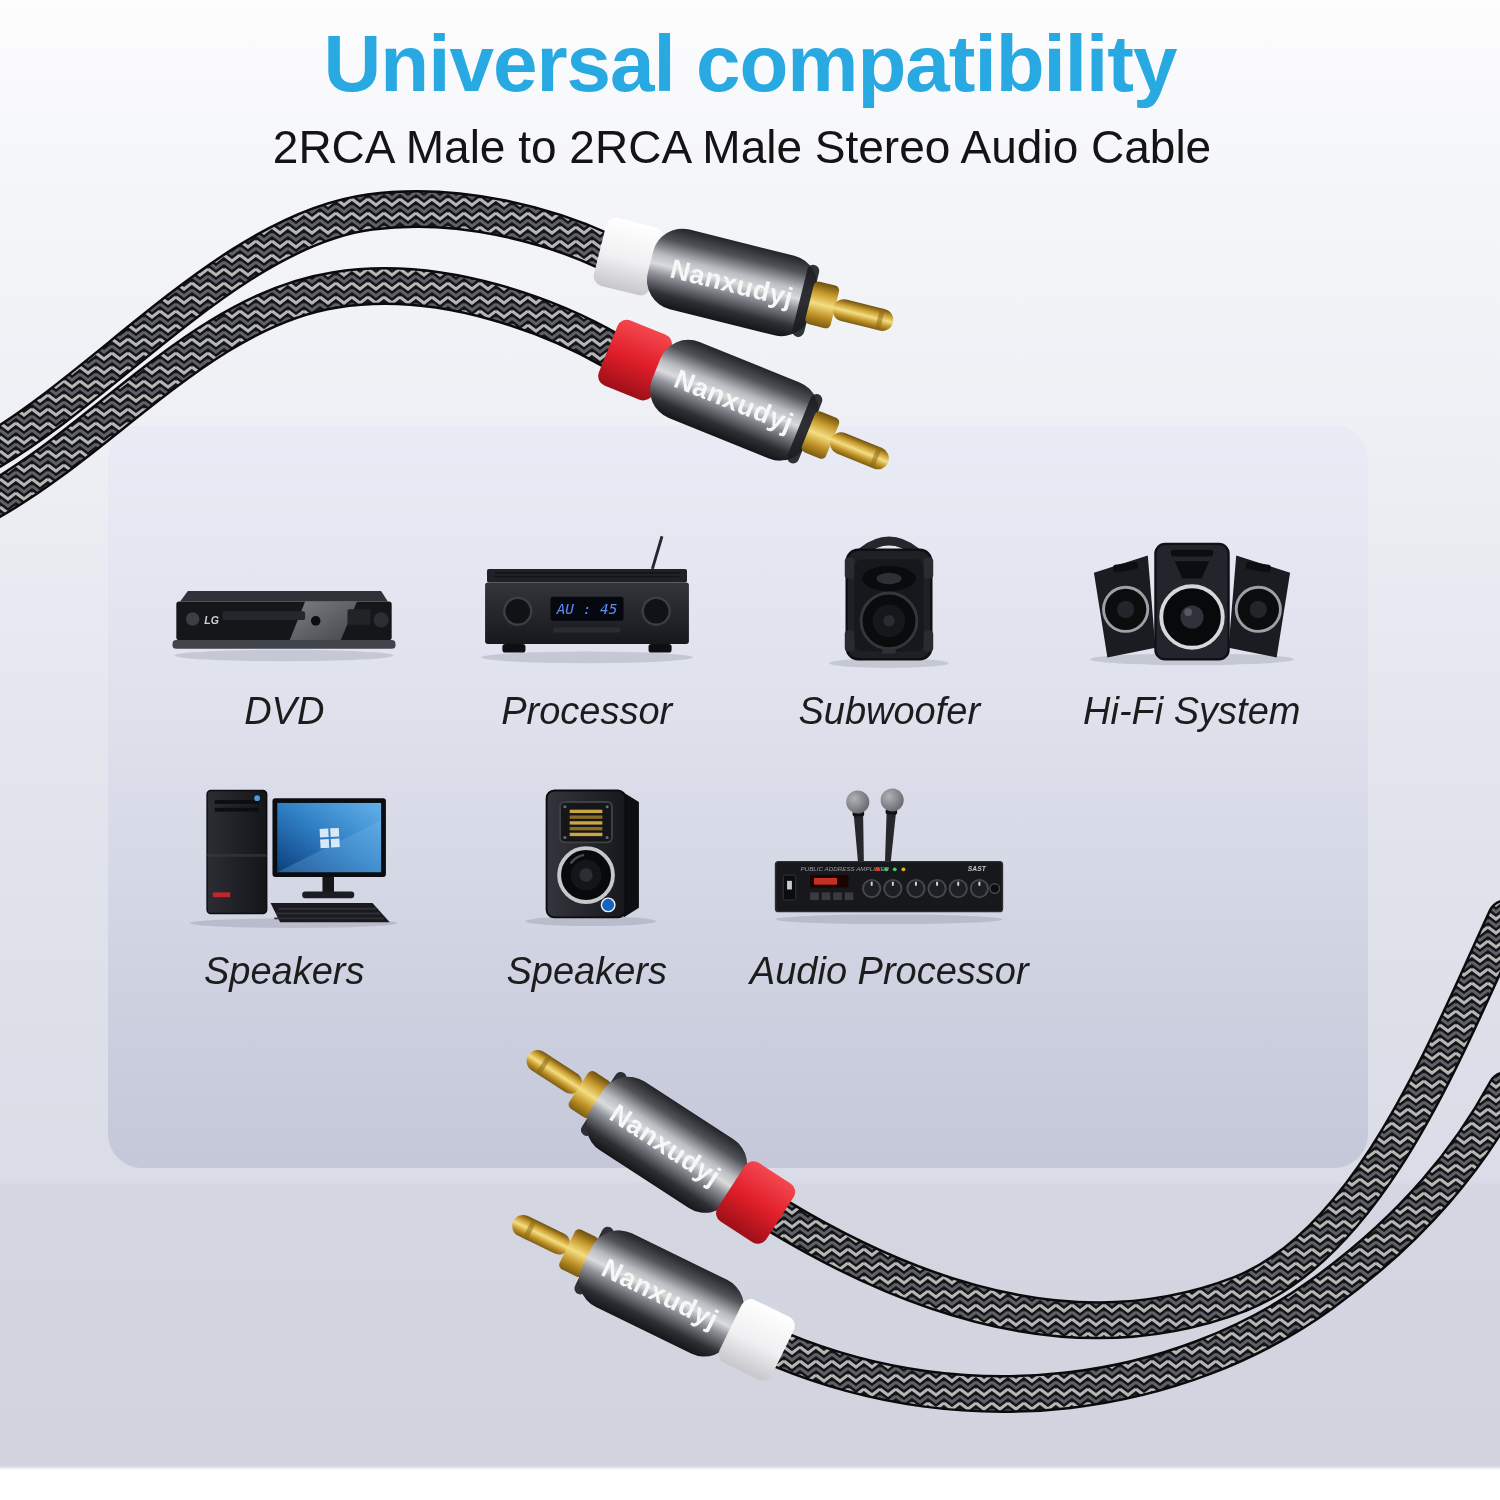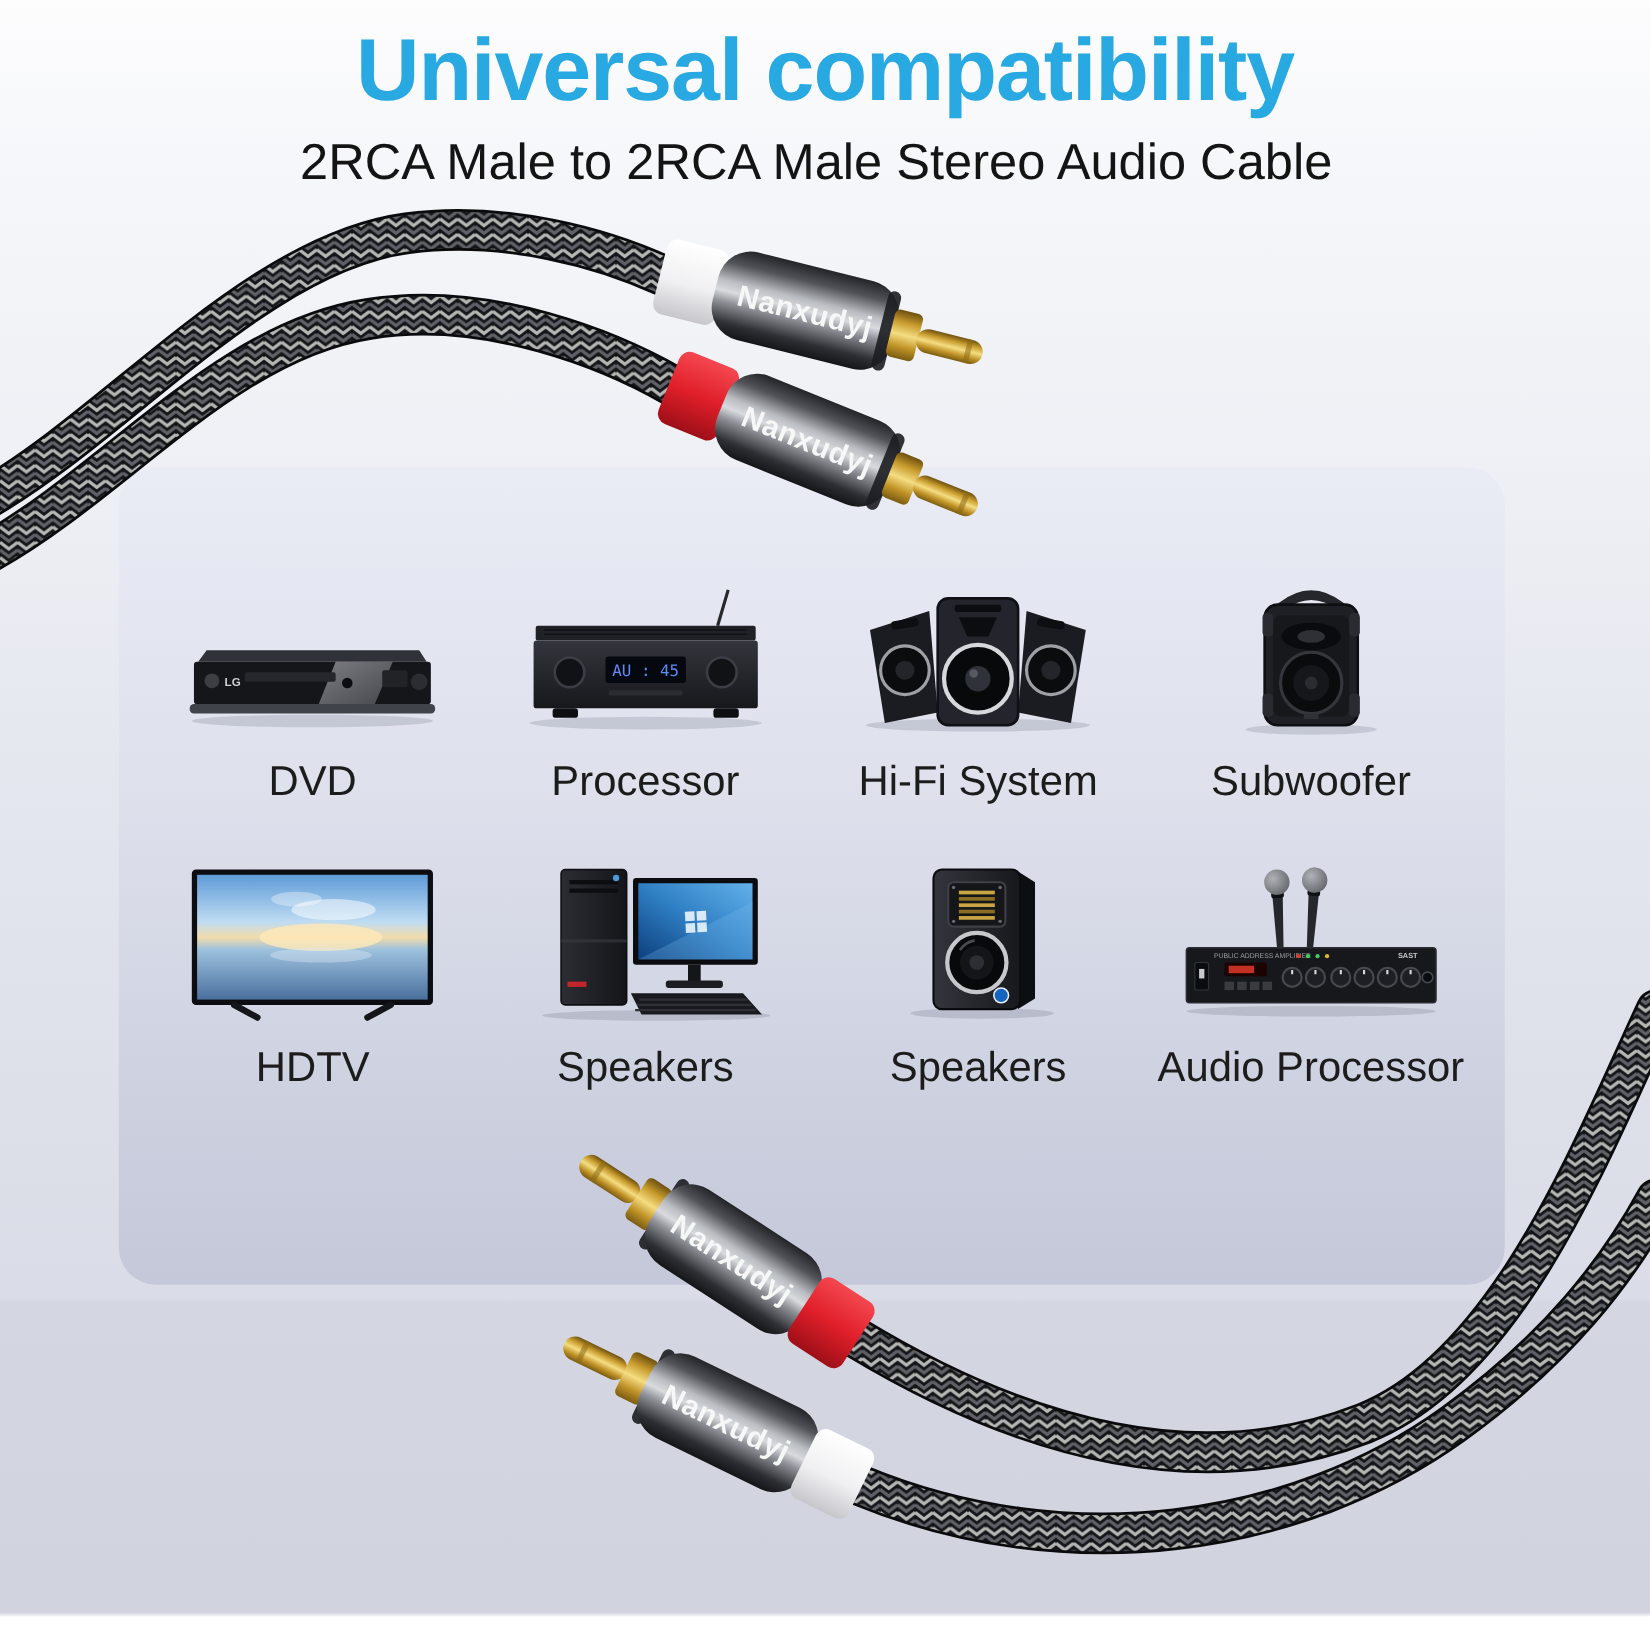--- a/index.html
+++ b/index.html
@@ -29,7 +29,7 @@
     grid-template-columns:repeat(4,1fr);
     grid-template-rows:240px 240px;
     align-content:start;
-    padding:70px 28px 0 28px;row-gap:20px;column-gap:6px;
+    padding:70px 28px 0 28px;row-gap:20px;column-gap:6px;font-style:italic;
   }
   .device-cell{display:flex;flex-direction:column;align-items:center;justify-content:flex-end;}
   .device-label{

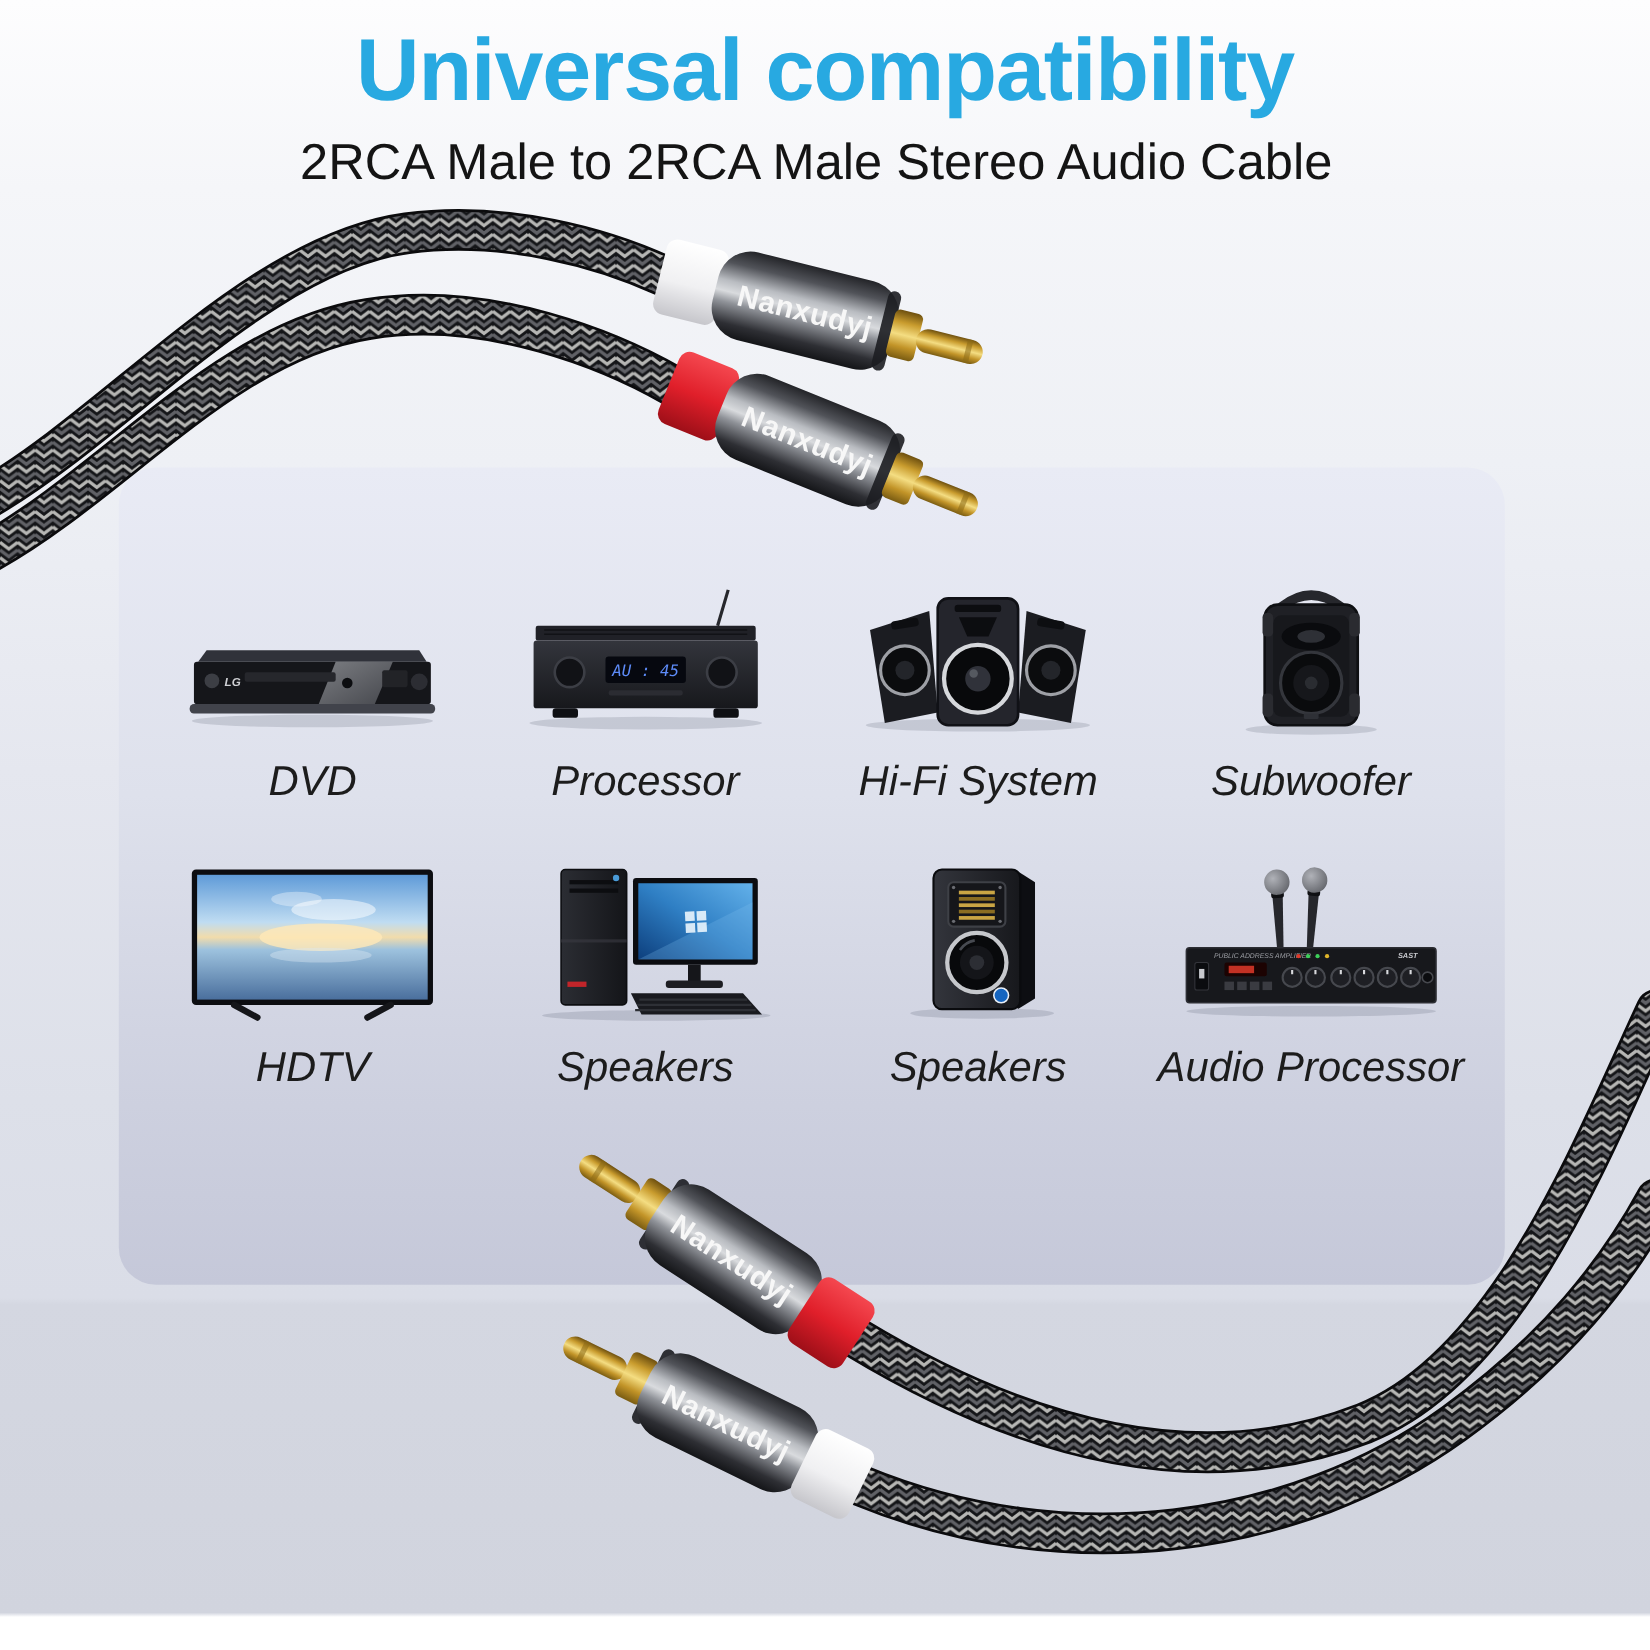--- a/index.html
+++ b/index.html
@@ -165,6 +165,28 @@
 
       <div class="device-cell">
         <svg class="dev-icon" width="250" viewBox="0 0 260 160">
+          <g transform="translate(0,6)">
+            <ellipse cx="130" cy="146" rx="62" ry="5" fill="rgba(40,45,70,0.15)"></ellipse>
+            <path d="M102,30 q28,-22 56,0" stroke="#26272c" stroke-width="9" fill="none" stroke-linecap="round"></path>
+            <rect x="86" y="28" width="88" height="114" rx="12" fill="#1f2025" stroke="#0e0f12" stroke-width="2.5"></rect>
+            <rect x="94" y="38" width="72" height="96" rx="8" fill="#17181c"></rect>
+            <rect x="84" y="36" width="10" height="22" rx="4" fill="#2a2b30"></rect>
+            <rect x="166" y="36" width="10" height="22" rx="4" fill="#2a2b30"></rect>
+            <rect x="84" y="112" width="10" height="22" rx="4" fill="#2a2b30"></rect>
+            <rect x="166" y="112" width="10" height="22" rx="4" fill="#2a2b30"></rect>
+            <ellipse cx="130" cy="58" rx="28" ry="13" fill="#0a0b0e"></ellipse>
+            <ellipse cx="130" cy="58" rx="13" ry="6" fill="#2e3036"></ellipse>
+            <circle cx="130" cy="102" r="29" fill="#0a0b0d" stroke="#34363c" stroke-width="3"></circle>
+            <circle cx="130" cy="102" r="17" fill="#16171b"></circle>
+            <circle cx="130" cy="102" r="6" fill="#2a2c31"></circle>
+            <rect x="123" y="131" width="14" height="5" rx="1" fill="#2e3036"></rect>
+          </g>
+        </svg>
+        <div class="device-label">Subwoofer</div>
+      </div>
+
+      <div class="device-cell">
+        <svg class="dev-icon" width="250" viewBox="0 0 260 160">
           <g transform="translate(0,8)">
             <ellipse cx="130" cy="140" rx="106" ry="6" fill="rgba(40,45,70,0.15)"></ellipse>
             <polygon points="28,50 84,32 92,128 42,138" fill="#1b1c21"></polygon>
@@ -188,28 +210,6 @@
 
       <div class="device-cell">
         <svg class="dev-icon" width="250" viewBox="0 0 260 160">
-          <g transform="translate(0,6)">
-            <ellipse cx="130" cy="146" rx="62" ry="5" fill="rgba(40,45,70,0.15)"></ellipse>
-            <path d="M102,30 q28,-22 56,0" stroke="#26272c" stroke-width="9" fill="none" stroke-linecap="round"></path>
-            <rect x="86" y="28" width="88" height="114" rx="12" fill="#1f2025" stroke="#0e0f12" stroke-width="2.5"></rect>
-            <rect x="94" y="38" width="72" height="96" rx="8" fill="#17181c"></rect>
-            <rect x="84" y="36" width="10" height="22" rx="4" fill="#2a2b30"></rect>
-            <rect x="166" y="36" width="10" height="22" rx="4" fill="#2a2b30"></rect>
-            <rect x="84" y="112" width="10" height="22" rx="4" fill="#2a2b30"></rect>
-            <rect x="166" y="112" width="10" height="22" rx="4" fill="#2a2b30"></rect>
-            <ellipse cx="130" cy="58" rx="28" ry="13" fill="#0a0b0e"></ellipse>
-            <ellipse cx="130" cy="58" rx="13" ry="6" fill="#2e3036"></ellipse>
-            <circle cx="130" cy="102" r="29" fill="#0a0b0d" stroke="#34363c" stroke-width="3"></circle>
-            <circle cx="130" cy="102" r="17" fill="#16171b"></circle>
-            <circle cx="130" cy="102" r="6" fill="#2a2c31"></circle>
-            <rect x="123" y="131" width="14" height="5" rx="1" fill="#2e3036"></rect>
-          </g>
-        </svg>
-        <div class="device-label">Subwoofer</div>
-      </div>
-
-      <div class="device-cell">
-        <svg class="dev-icon" width="250" viewBox="0 0 260 160">
           <rect x="16" y="14" width="228" height="128" rx="4" fill="#0c0d11"></rect>
           <rect x="21" y="19" width="218" height="118" fill="url(#skyGrad)"></rect>
           <ellipse cx="150" cy="52" rx="40" ry="10" fill="#ffffff" opacity="0.5"></ellipse>

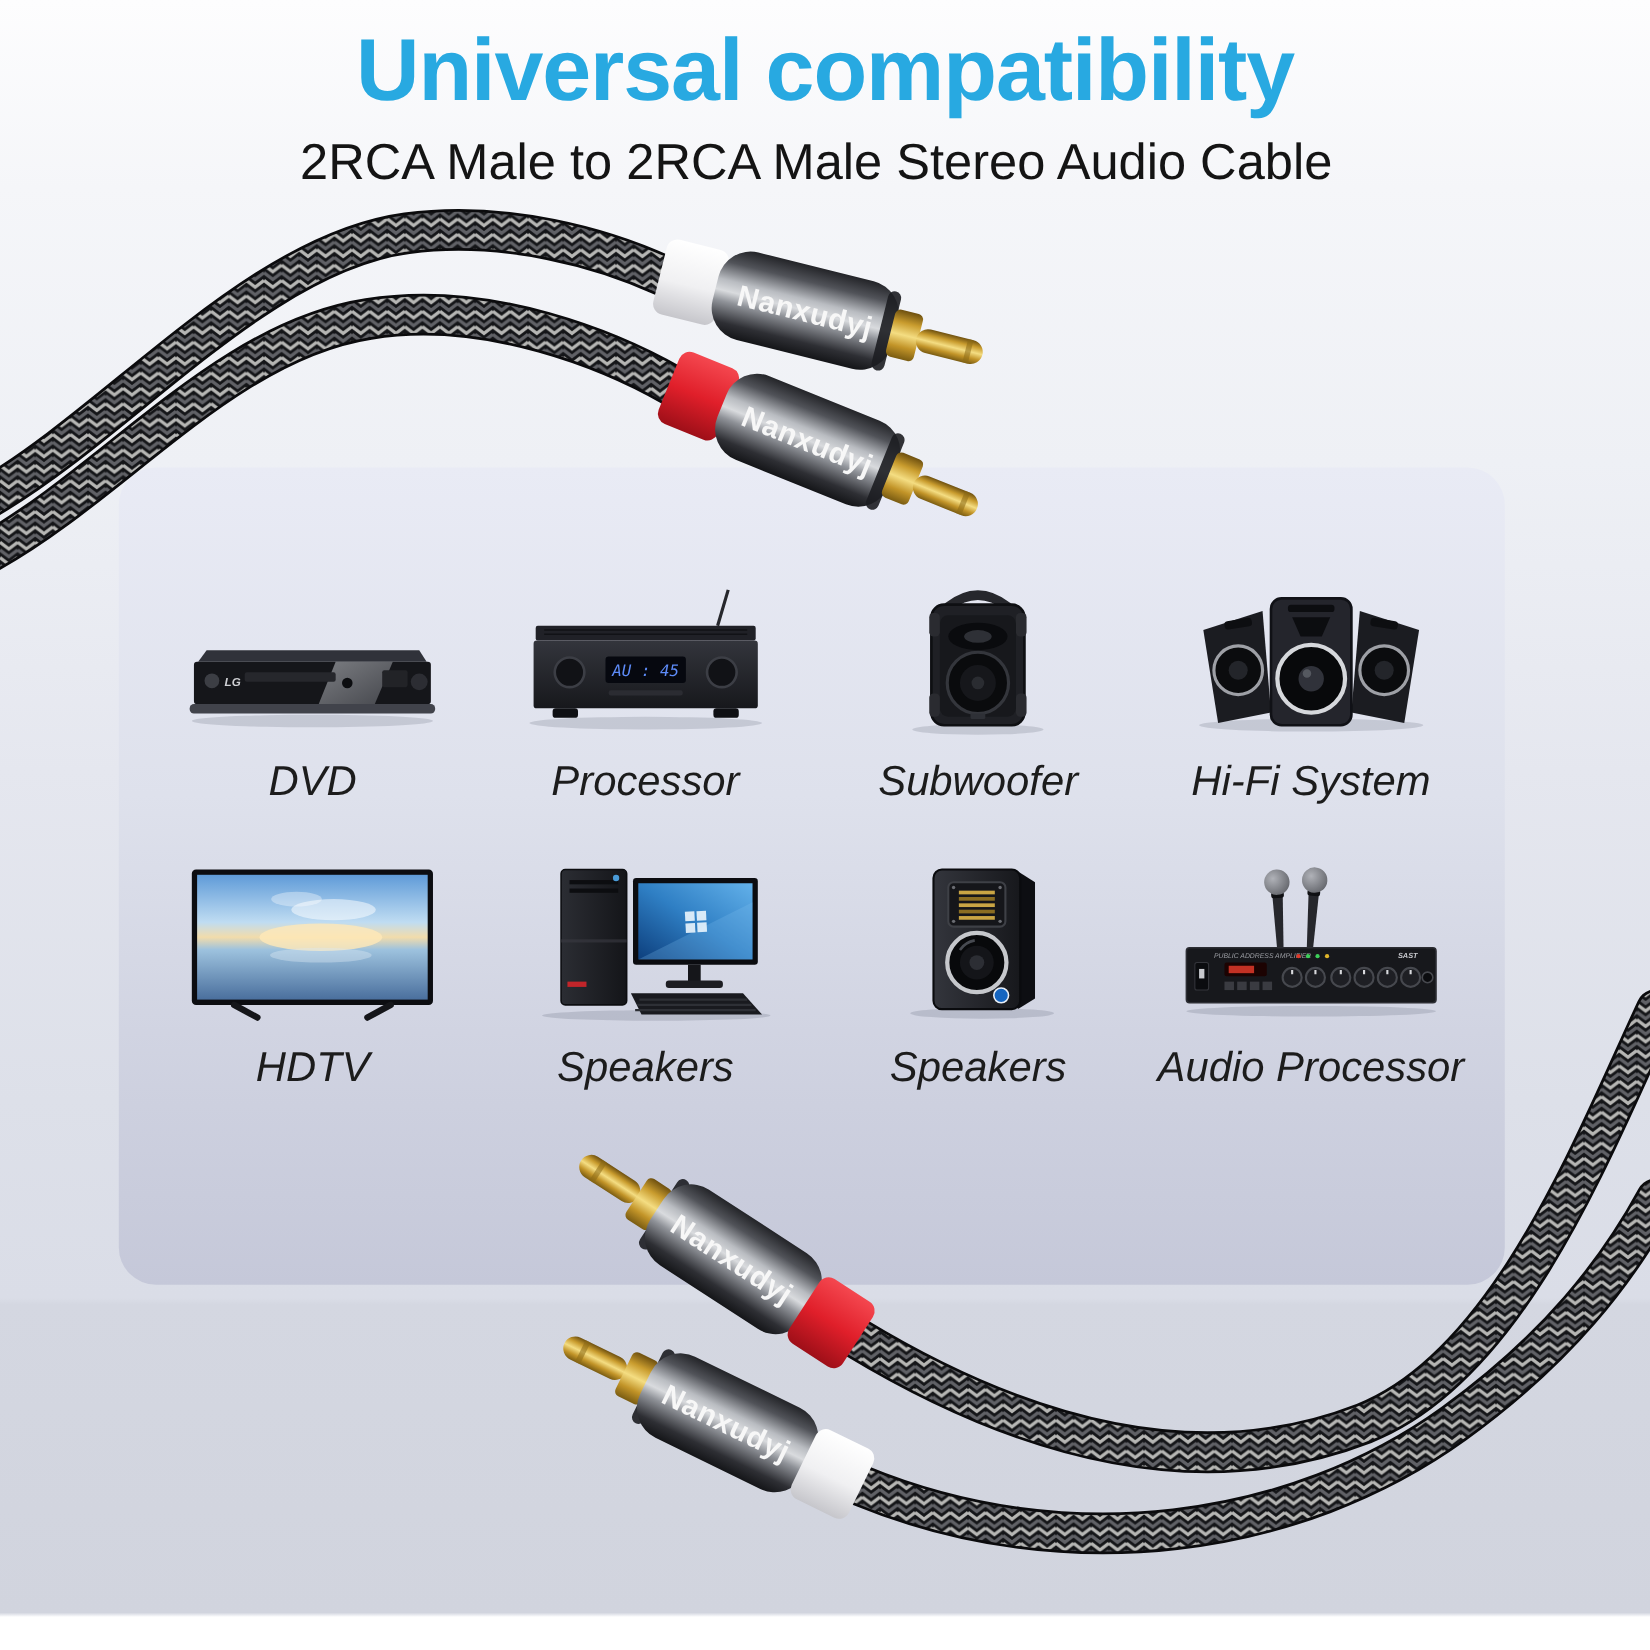--- a/index.html
+++ b/index.html
@@ -208,18 +208,6 @@
         <div class="device-label">Hi-Fi System</div>
       </div>
 
-      <div class="device-cell">
-        <svg class="dev-icon" width="250" viewBox="0 0 260 160">
-          <rect x="16" y="14" width="228" height="128" rx="4" fill="#0c0d11"></rect>
-          <rect x="21" y="19" width="218" height="118" fill="url(#skyGrad)"></rect>
-          <ellipse cx="150" cy="52" rx="40" ry="10" fill="#ffffff" opacity="0.5"></ellipse>
-          <ellipse cx="115" cy="42" rx="24" ry="7" fill="#ffffff" opacity="0.35"></ellipse>
-          <ellipse cx="138" cy="78" rx="58" ry="13" fill="#ffe9b8" opacity="0.8"></ellipse>
-          <ellipse cx="138" cy="95" rx="48" ry="7" fill="#dce9f2" opacity="0.4"></ellipse>
-          <path d="M56,142 l22,12 M204,142 l-22,12" stroke="#15161a" stroke-width="6" stroke-linecap="round"></path>
-        </svg>
-        <div class="device-label">HDTV</div>
-      </div>
 
       <div class="device-cell">
         <svg class="dev-icon" width="250" viewBox="0 0 260 160">

